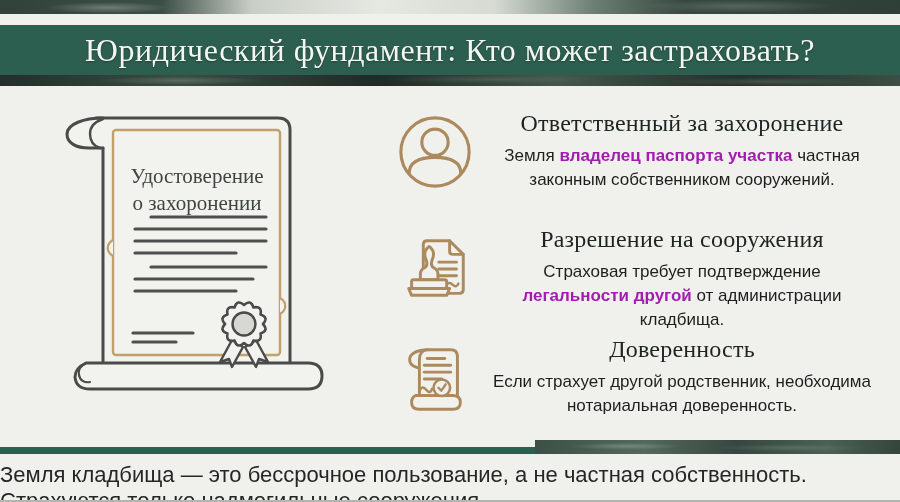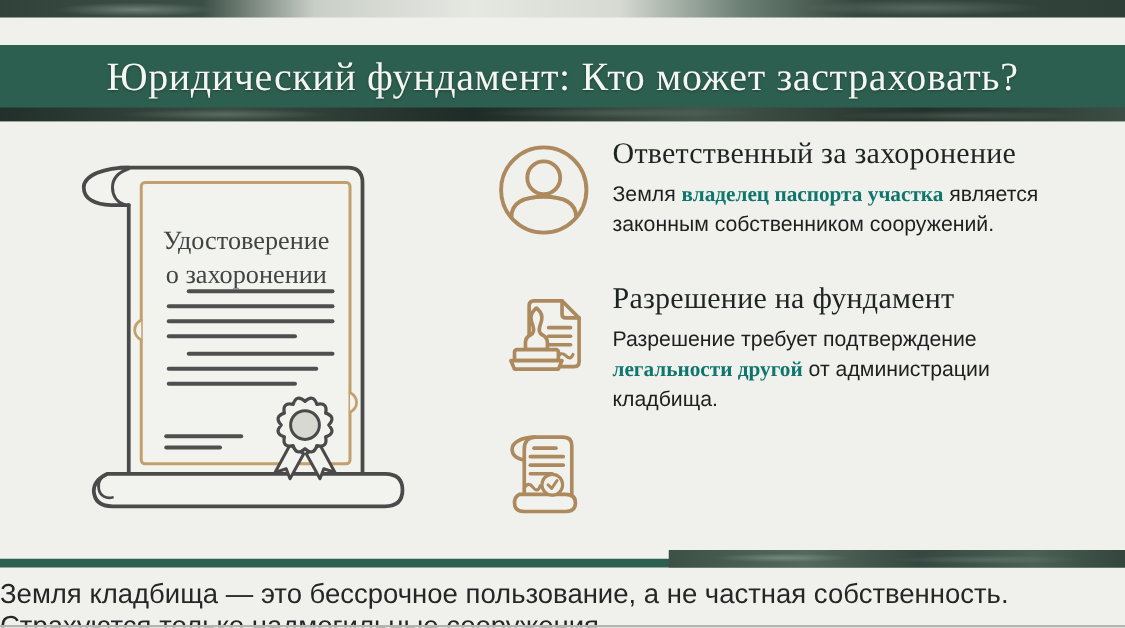--- a/index.html
+++ b/index.html
@@ -16,7 +16,7 @@
       linear-gradient(90deg,#31423b 0%,#3c4f46 18%,#c9cfc7 28%,#e6e8e2 42%,#d6dad2 55%,#6c7f74 66%,#36483f 76%,#2e3f38 100%);
   }
   .header{
-    position:absolute;top:36px;left:0;width:900px;height:61px;
+    position:absolute;top:25px;left:0;width:900px;height:61px;
     background:#2d5f50;
   }
   .header::after{

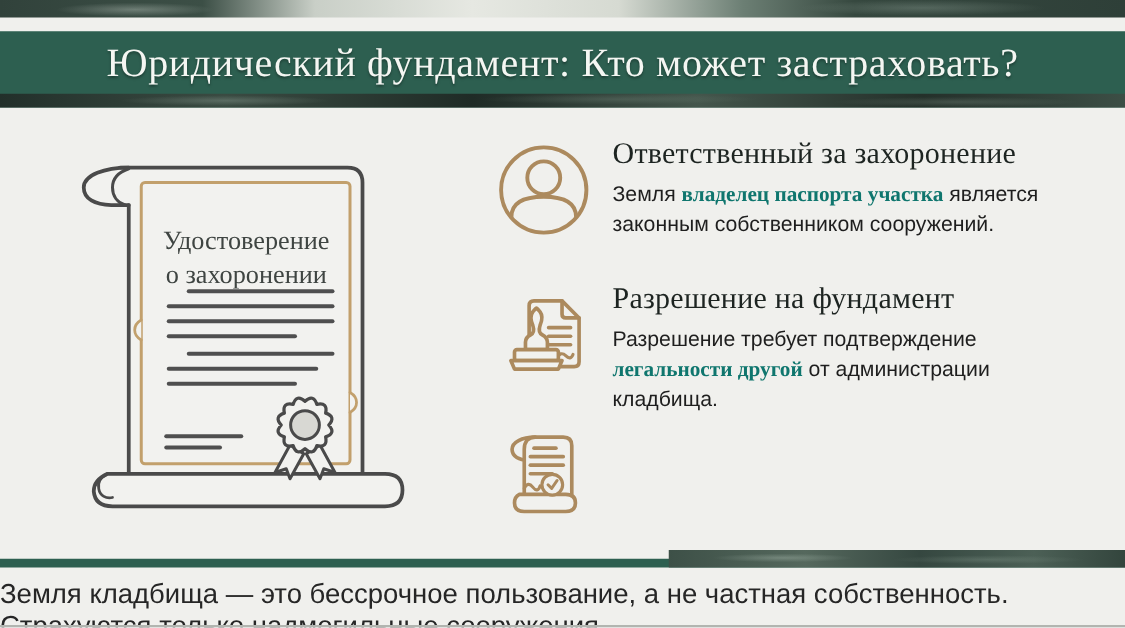--- a/index.html
+++ b/index.html
@@ -41,7 +41,7 @@
     font-family:"Liberation Serif",serif;font-size:21px;fill:#3f4542;
   }
   
-  .item{position:absolute;left:396px;width:478px;display:flex;gap:16px;}
+  .item{position:absolute;left:396px;width:478px;display:flex;gap:16px;text-align:center;}
   .item-icon{flex:none;width:78px;height:78px;margin-top:3px;}
   .item-icon svg{display:block;width:100%;height:100%;}
   .item-heading{

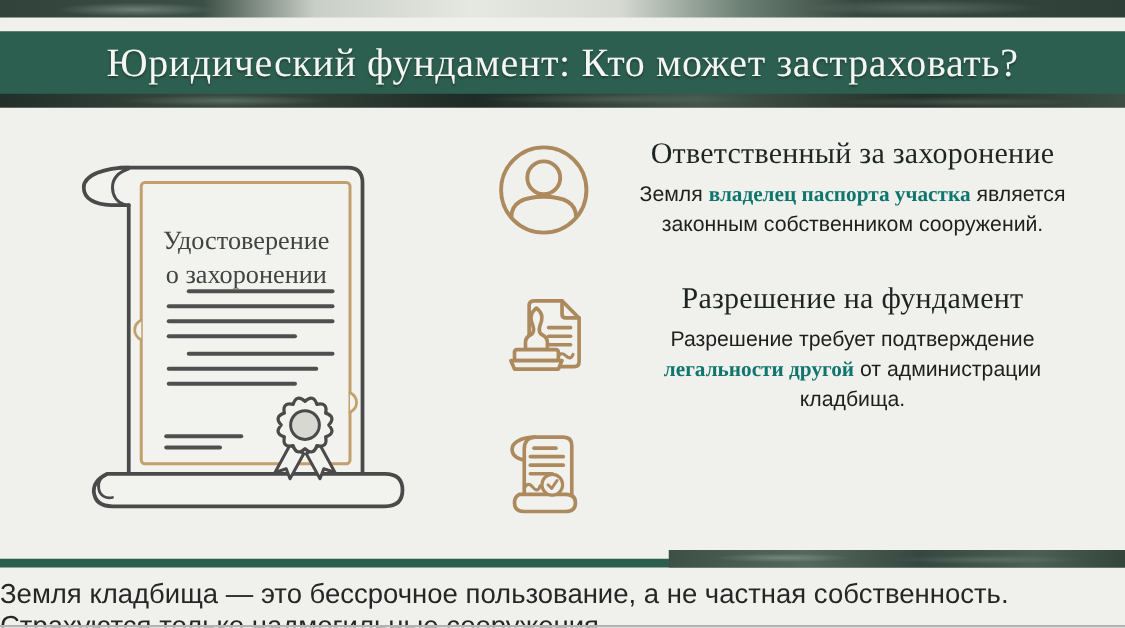--- a/index.html
+++ b/index.html
@@ -51,7 +51,7 @@
   .item-body{
     margin:0;font-size:17px;line-height:1.42;color:#1e1e1e;font-weight:500;
   }
-  .accent{color:#0f766e;font-weight:700;font-family:Liberation Serif, serif;}
+  .accent{color:#a21caf;font-weight:700;}
   
   .sep-bar{position:absolute;left:0;top:447px;width:900px;height:7px;background:#2d5f50;}
   .sep-marble{

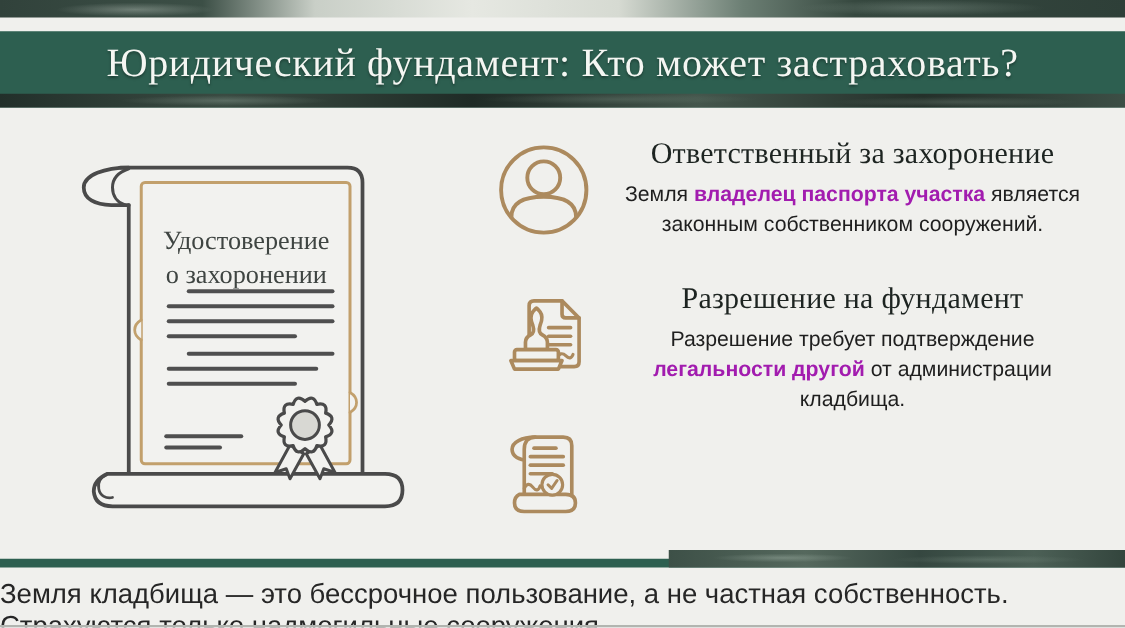--- a/index.html
+++ b/index.html
@@ -139,7 +139,7 @@
     </div>
     <div class="item-text">
       <h2 class="item-heading">Ответственный за захоронение</h2>
-      <p class="item-body"><span>Земля </span><span class="accent">владелец паспорта участка</span><span> является законным собственником сооружений.</span></p>
+      <p class="item-body"><span>Земля </span><span class="accent">владелец паспорта участка</span><span> частная законным собственником сооружений.</span></p>
     </div>
   </div>
 

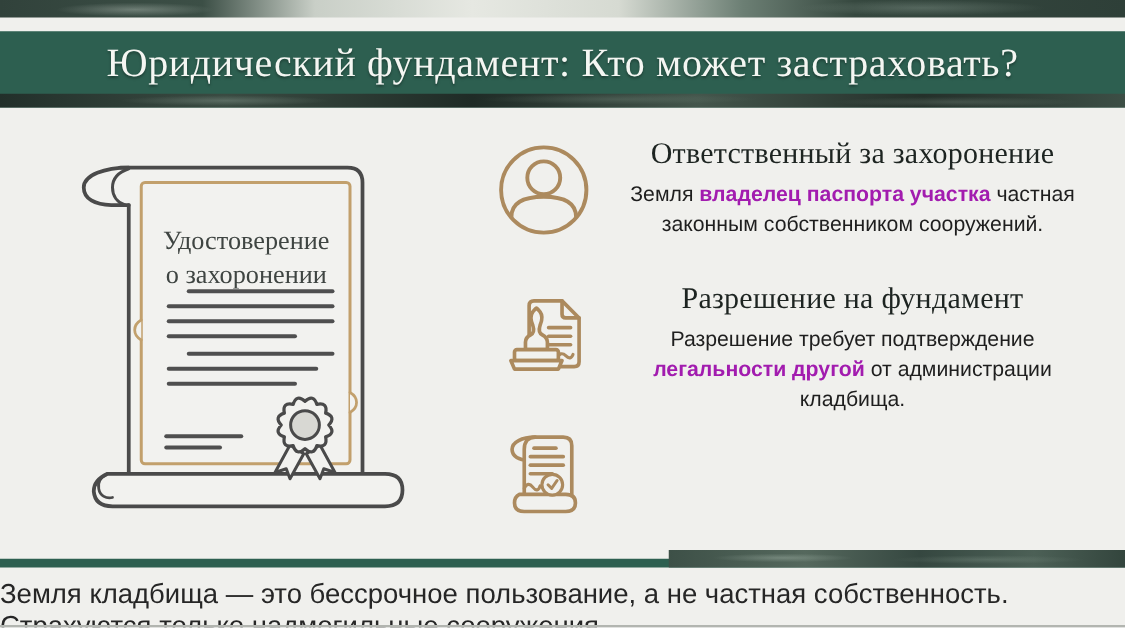--- a/index.html
+++ b/index.html
@@ -35,7 +35,7 @@
     font-weight:400;letter-spacing:.5px;text-shadow:0 1px 2px rgba(0,0,0,.35);
   }
   
-  .certificate{position:absolute;left:56px;top:116px;width:282px;height:302px;}
+  .certificate{position:absolute;left:56px;top:100px;width:282px;height:302px;}
   .certificate svg{display:block;width:100%;height:100%;}
   .cert-title-text{
     font-family:"Liberation Serif",serif;font-size:21px;fill:#3f4542;

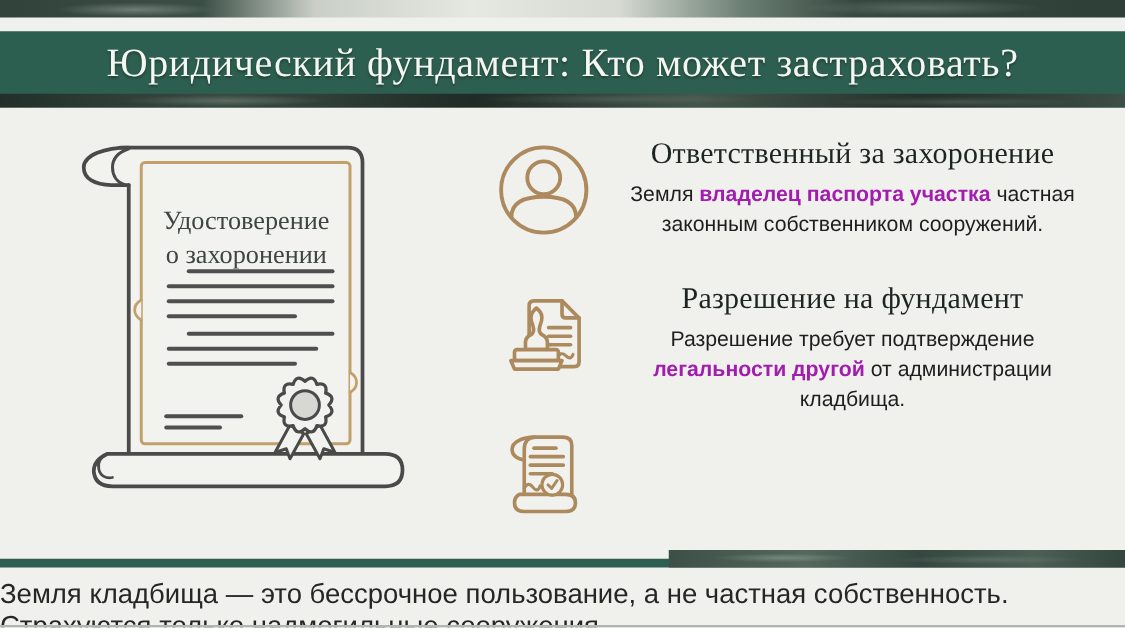--- a/index.html
+++ b/index.html
@@ -160,7 +160,7 @@
       </svg>
     </div>
     <div class="item-text">
-      <h2 class="item-heading">Разрешение на фундамент</h2>
+      <h2 class="item-heading">Разрешение на сооружения</h2>
       <p class="item-body"><span>Разрешение требует подтверждение </span><span class="accent">легальности другой</span><span> от администрации кладбища.</span></p>
     </div>
   </div>

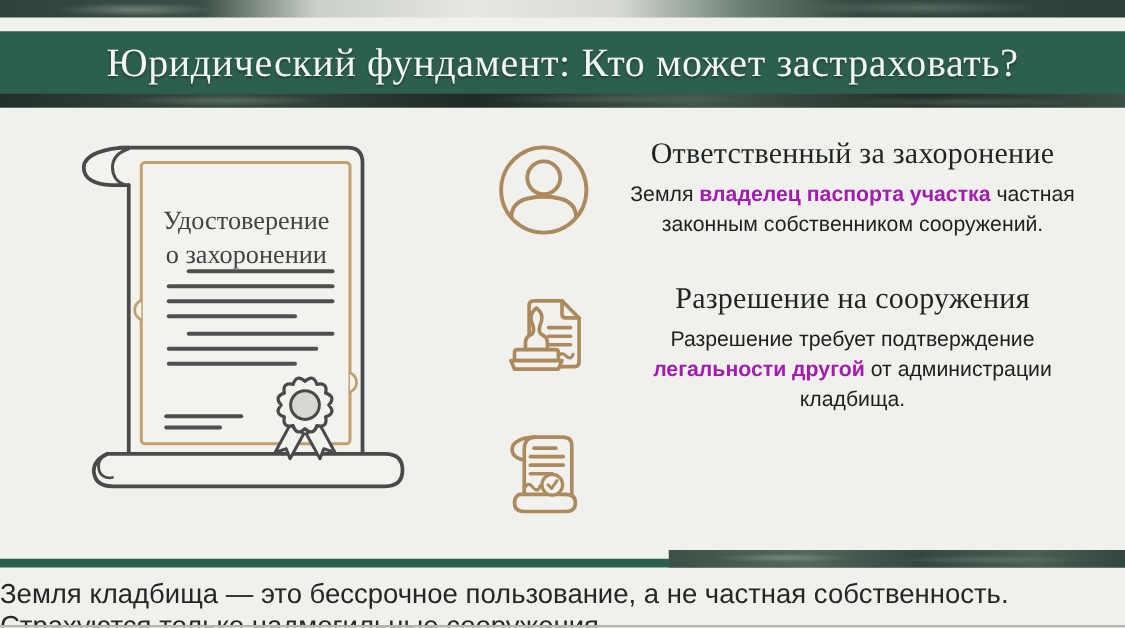--- a/index.html
+++ b/index.html
@@ -161,7 +161,7 @@
     </div>
     <div class="item-text">
       <h2 class="item-heading">Разрешение на сооружения</h2>
-      <p class="item-body"><span>Разрешение требует подтверждение </span><span class="accent">легальности другой</span><span> от администрации кладбища.</span></p>
+      <p class="item-body"><span>Страховая требует подтверждение </span><span class="accent">легальности другой</span><span> от администрации кладбища.</span></p>
     </div>
   </div>
 

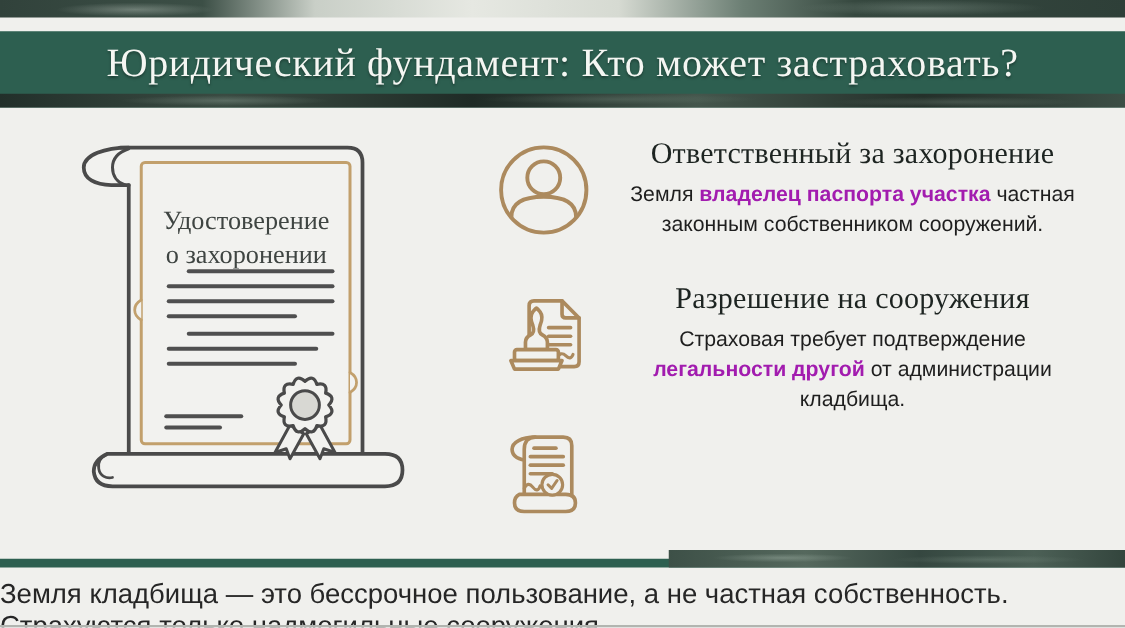--- a/index.html
+++ b/index.html
@@ -182,6 +182,10 @@
         </g>
       </svg>
     </div>
+    <div class="item-text">
+      <h2 class="item-heading">Доверенность</h2>
+      <p class="item-body"><span>Если страхует другой родственник, необходима нотариальная доверенность.</span><span class="accent"></span><span></span></p>
+    </div>
   </div>
 
   <div class="sep-bar"></div>

